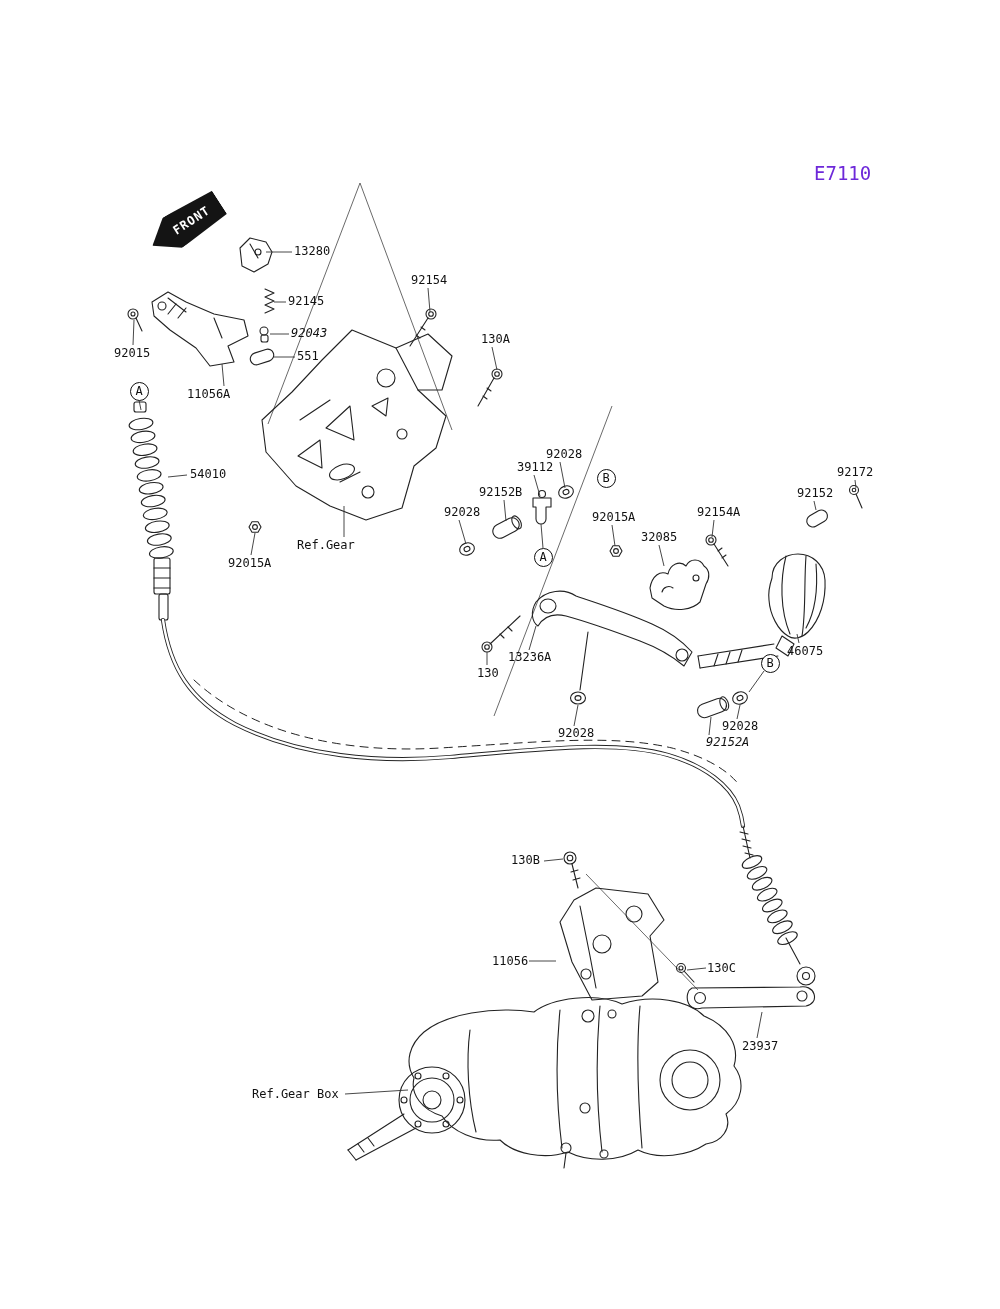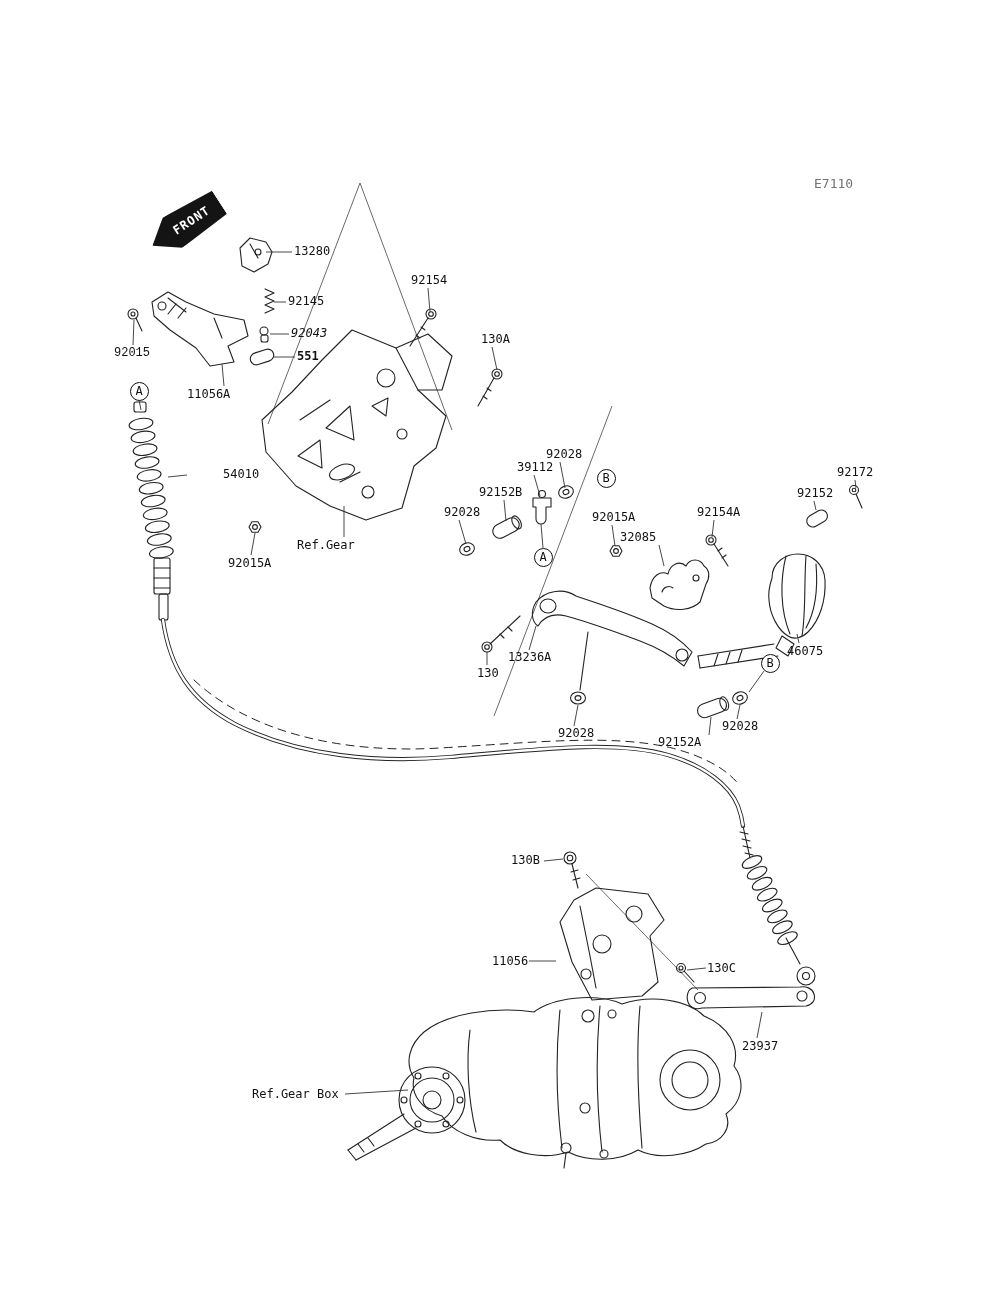--- a/index.html
+++ b/index.html
@@ -11,7 +11,7 @@
   .circle-marker{position:absolute;width:19px;height:19px;border:1.4px solid #111;border-radius:50%;
                  box-sizing:border-box;display:flex;align-items:center;justify-content:center;
                  font-size:12px;color:#111;background:#fff;}
-  .code-label{position:absolute;left:814px;top:176px;font-size:13px;color:#737373;z-index:2;}
+  .code-label{position:absolute;left:814px;top:162px;font-size:19px;color:#6d28d9;z-index:2;}
   .front-banner{position:absolute;left:146px;top:206px;width:80px;height:36px;z-index:2;
                 transform:rotate(-33deg);transform-origin:40px 18px;background:#141414;color:#fff;
                 display:flex;align-items:center;padding-left:26px;box-sizing:border-box;

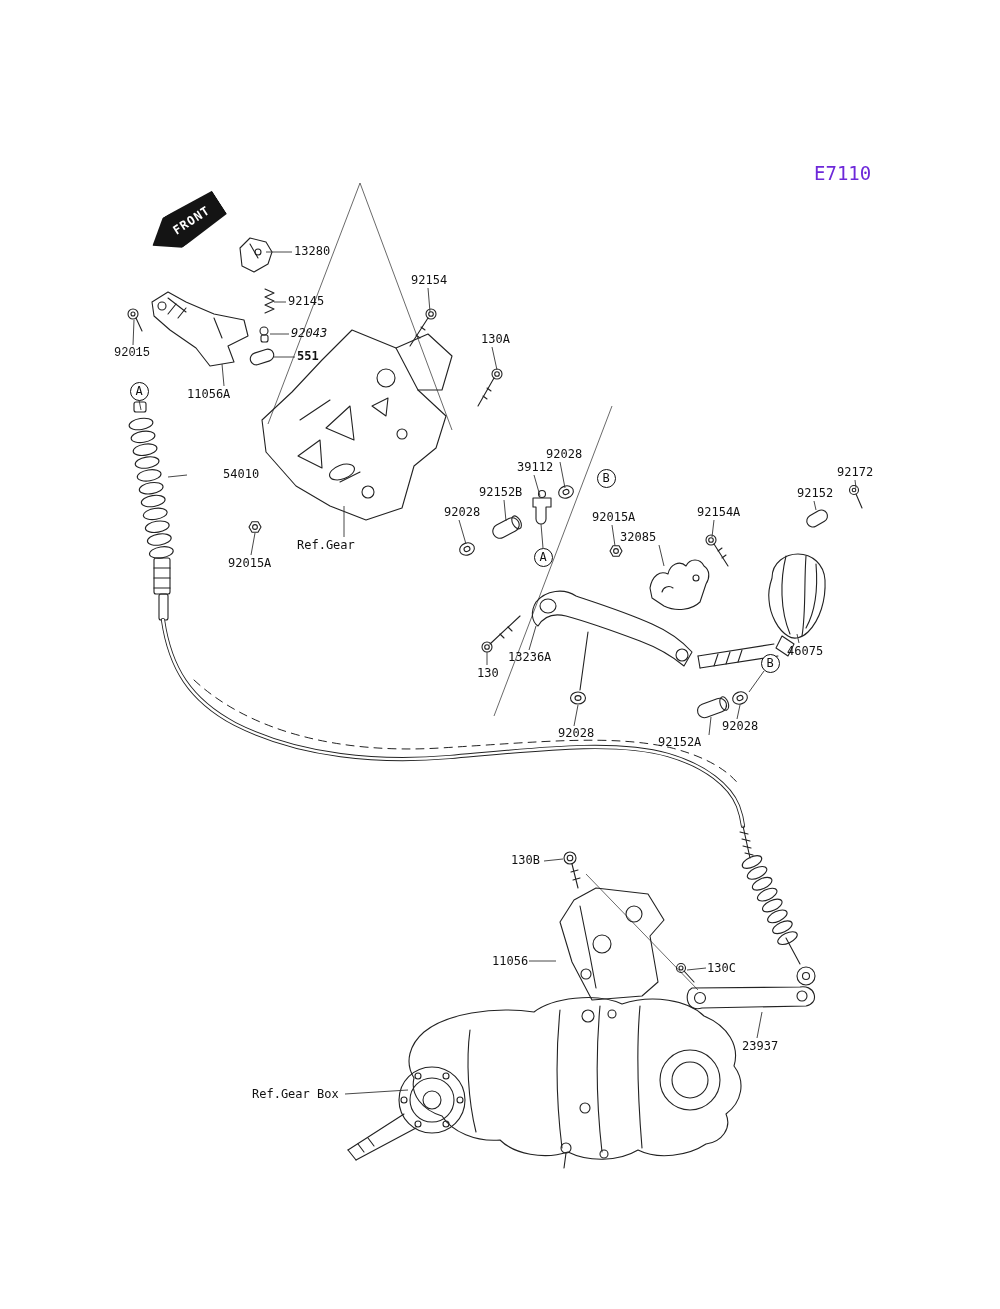--- a/index.html
+++ b/index.html
@@ -347,7 +347,7 @@
       <div class="part-label" style="left: 291px; top: 327px; font-style: italic;">92043</div>
       <div class="part-label" style="left: 297px; top: 350px; font-weight: bold;">551</div>
       <div class="part-label" style="left: 481px; top: 333px;">130A</div>
-      <div class="part-label" style="left: 114px; top: 347px; font-family: Liberation Mono, monospace;">92015</div>
+      <div class="part-label" style="left: 114px; top: 347px;">92015</div>
       <div class="part-label" style="left: 187px; top: 388px;">11056A</div>
       <div class="part-label" style="left: 190px; top: 468px; margin-left: 33px;">54010</div>
       <div class="part-label" style="left: 546px; top: 448px;">92028</div>

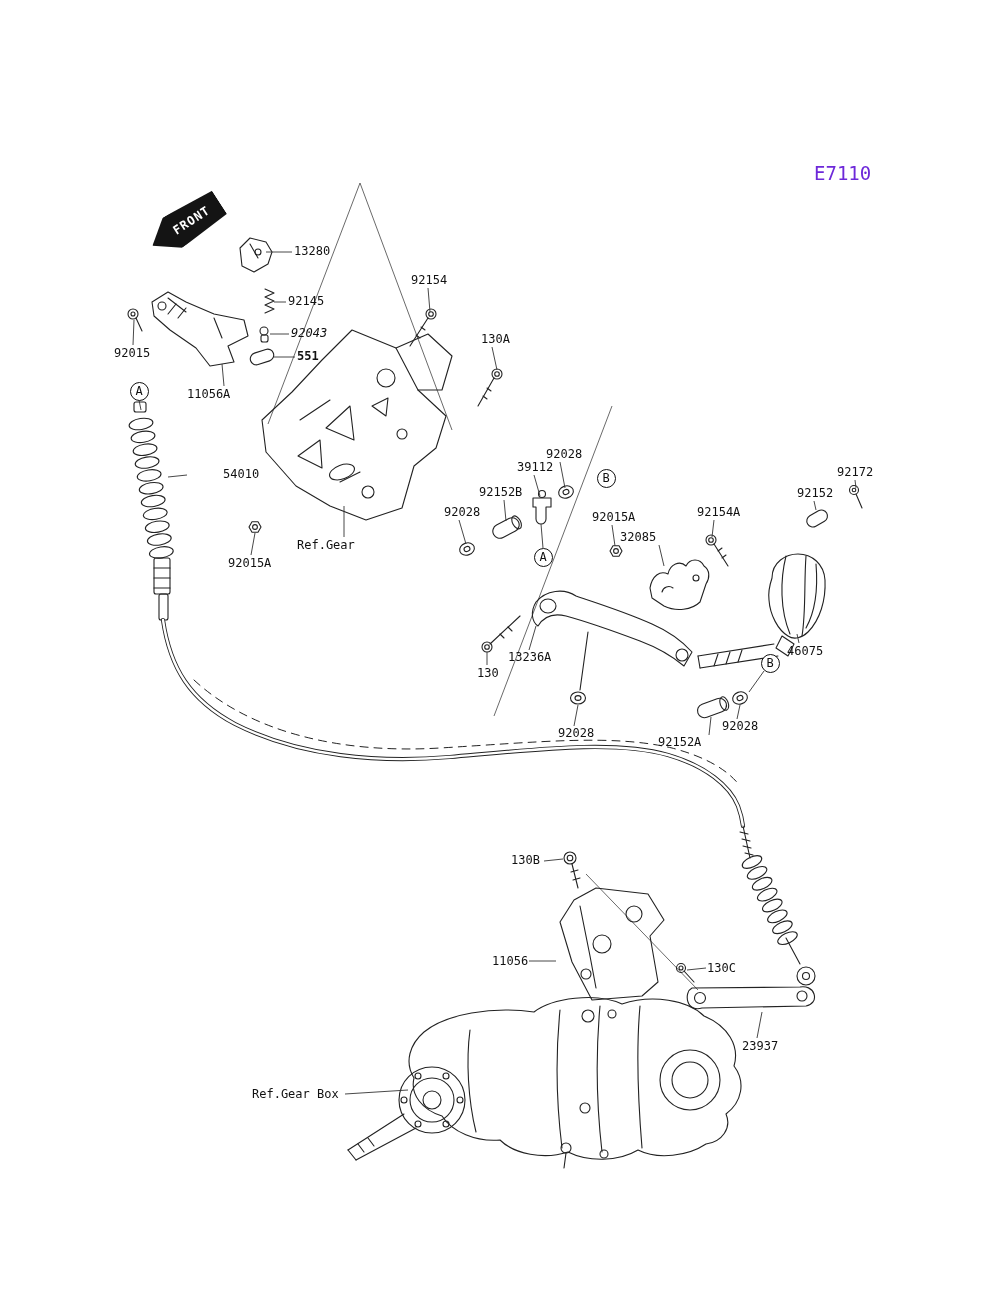--- a/index.html
+++ b/index.html
@@ -345,7 +345,7 @@
       <div class="part-label" style="left: 411px; top: 274px;">92154</div>
       <div class="part-label" style="left: 288px; top: 295px;">92145</div>
       <div class="part-label" style="left: 291px; top: 327px; font-style: italic;">92043</div>
-      <div class="part-label" style="left: 297px; top: 350px; font-weight: bold;">551</div>
+      <div class="part-label" style="left: 297px; top: 350px;">551</div>
       <div class="part-label" style="left: 481px; top: 333px;">130A</div>
       <div class="part-label" style="left: 114px; top: 347px;">92015</div>
       <div class="part-label" style="left: 187px; top: 388px;">11056A</div>

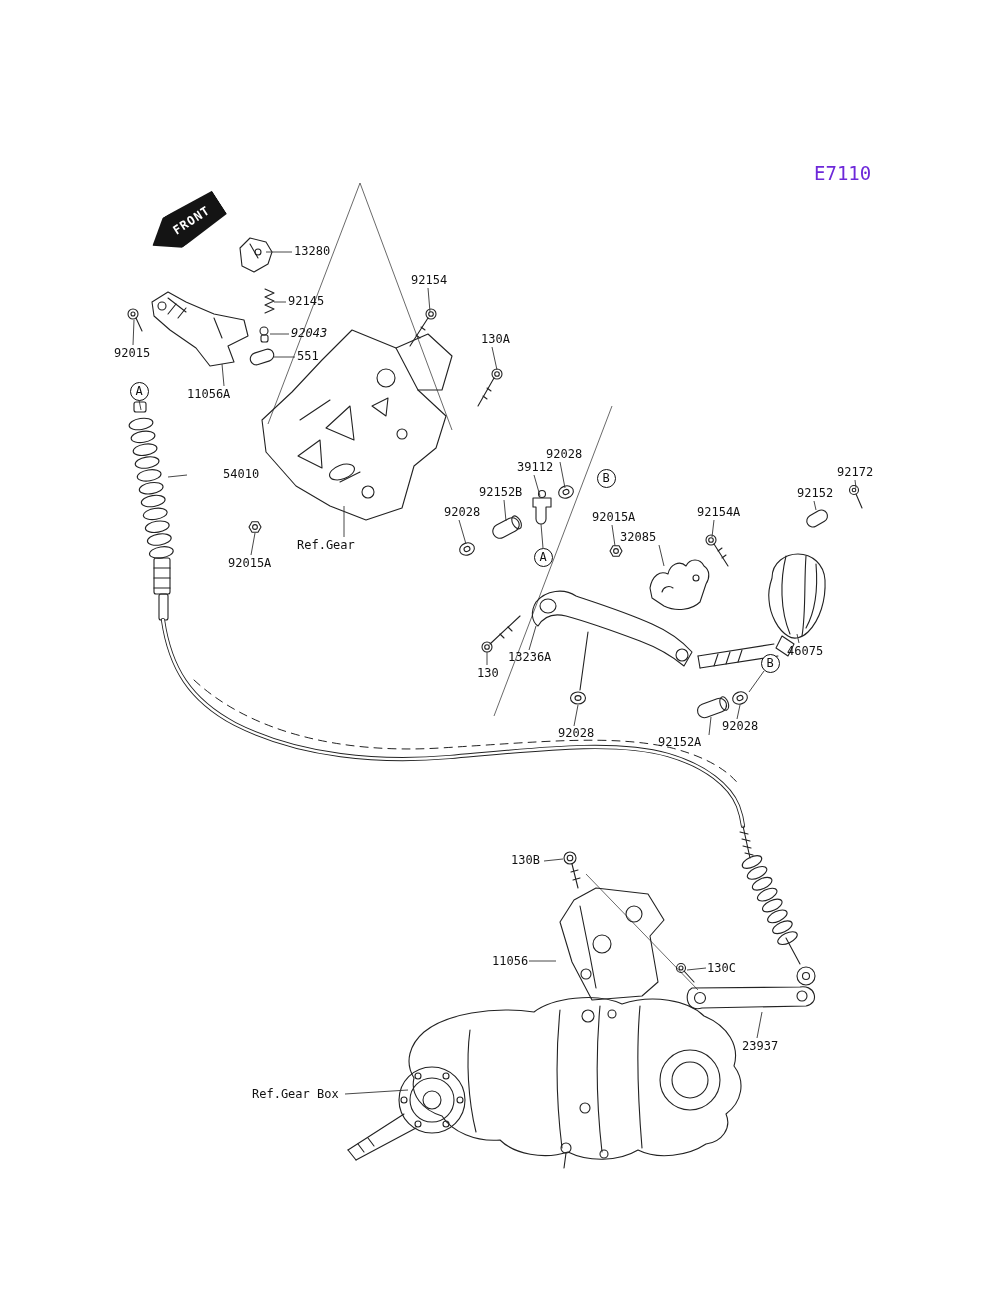--- a/index.html
+++ b/index.html
@@ -349,7 +349,7 @@
       <div class="part-label" style="left: 481px; top: 333px;">130A</div>
       <div class="part-label" style="left: 114px; top: 347px;">92015</div>
       <div class="part-label" style="left: 187px; top: 388px;">11056A</div>
-      <div class="part-label" style="left: 190px; top: 468px; margin-left: 33px;">54010</div>
+      <div class="part-label" style="left: 190px; top: 468px;">54010</div>
       <div class="part-label" style="left: 546px; top: 448px;">92028</div>
       <div class="part-label" style="left: 517px; top: 461px;">39112</div>
       <div class="part-label" style="left: 479px; top: 486px;">92152B</div>

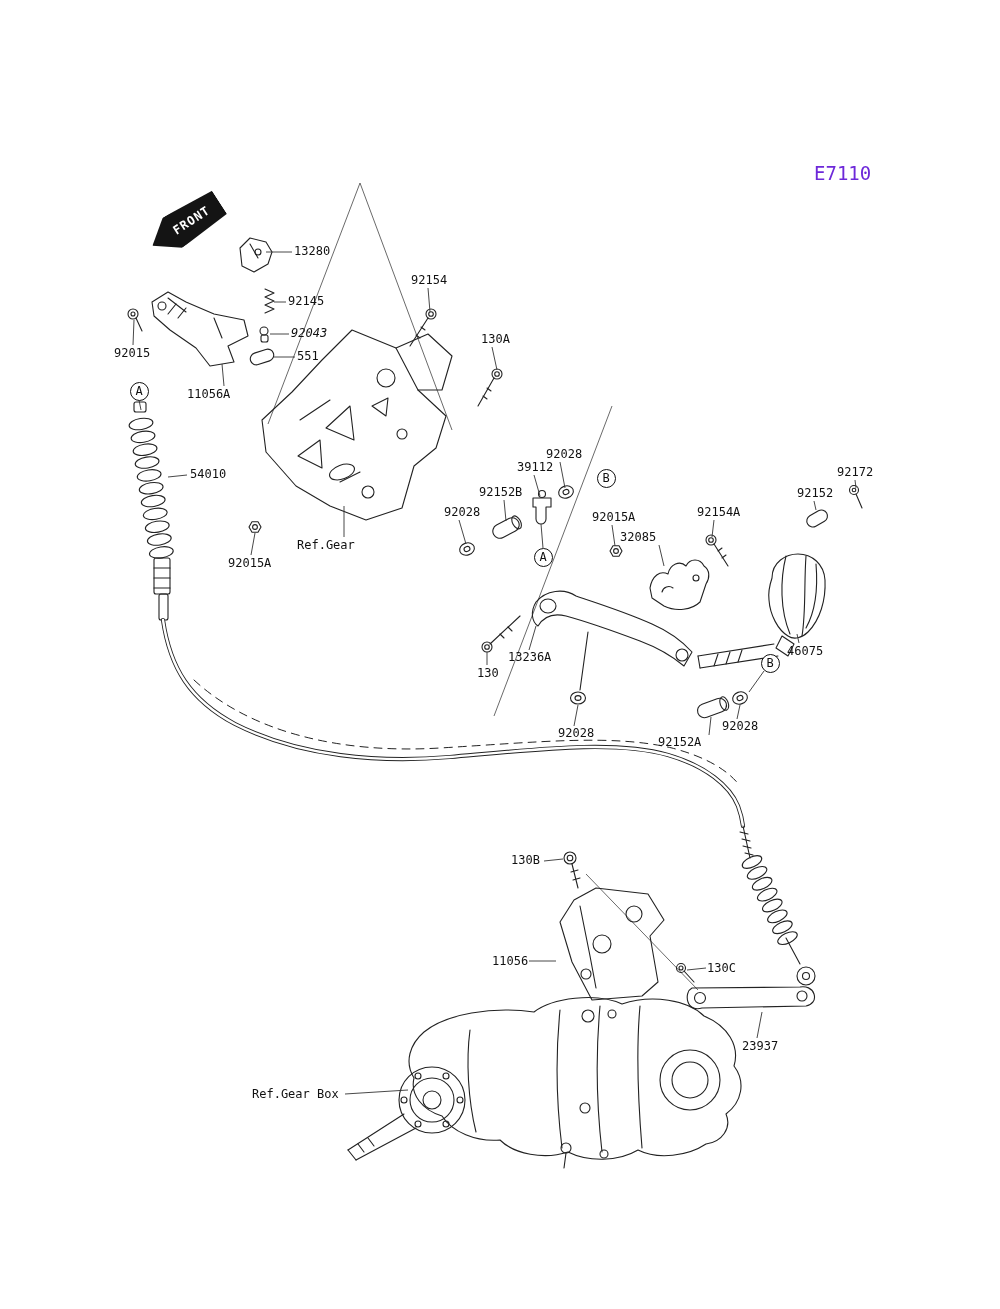--- a/index.html
+++ b/index.html
@@ -358,7 +358,7 @@
       <div class="part-label" style="left: 837px; top: 466px;">92172</div>
       <div class="part-label" style="left: 797px; top: 487px;">92152</div>
       <div class="part-label" style="left: 697px; top: 506px; text-align: right;">92154A</div>
-      <div class="part-label" style="left: 620px; top: 531px;">32085</div>
+      <div class="part-label" style="left: 641px; top: 531px;">32085</div>
       <div class="part-label" style="left: 297px; top: 539px;">Ref.Gear</div>
       <div class="part-label" style="left: 228px; top: 557px;">92015A</div>
       <div class="part-label" style="left: 508px; top: 651px;">13236A</div>

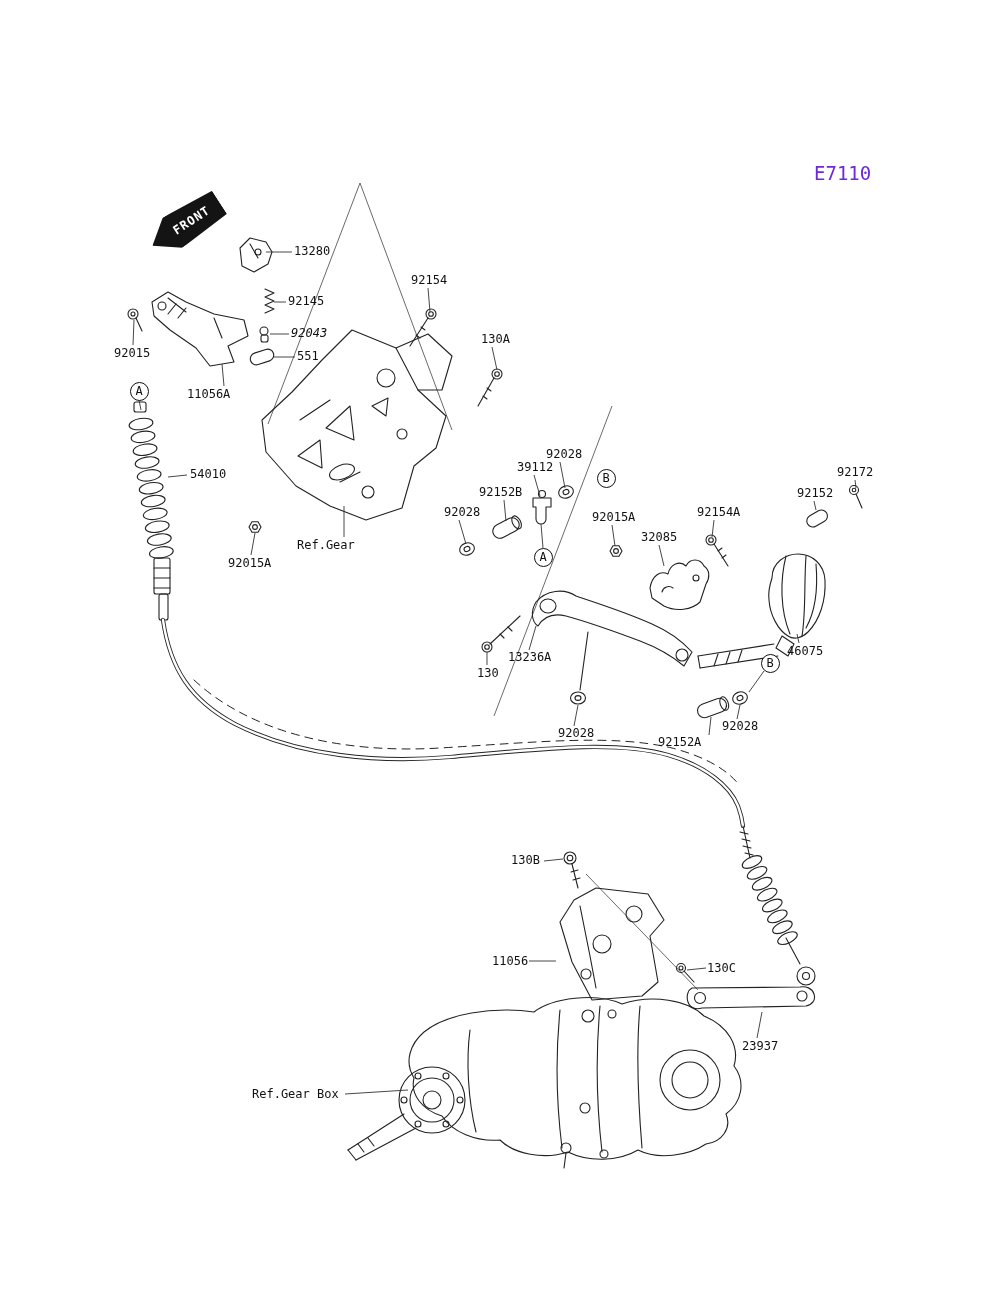--- a/index.html
+++ b/index.html
@@ -366,7 +366,7 @@
       <div class="part-label" style="left: 787px; top: 645px;">46075</div>
       <div class="part-label" style="left: 558px; top: 727px;">92028</div>
       <div class="part-label" style="left: 722px; top: 720px;">92028</div>
-      <div class="part-label" style="left: 658px; top: 736px;">92152A</div>
+      <div class="part-label" style="left: 706px; top: 736px; font-style: italic;">92152A</div>
       <div class="part-label" style="left: 511px; top: 854px;">130B</div>
       <div class="part-label" style="left: 492px; top: 955px;">11056</div>
       <div class="part-label" style="left: 707px; top: 962px;">130C</div>

